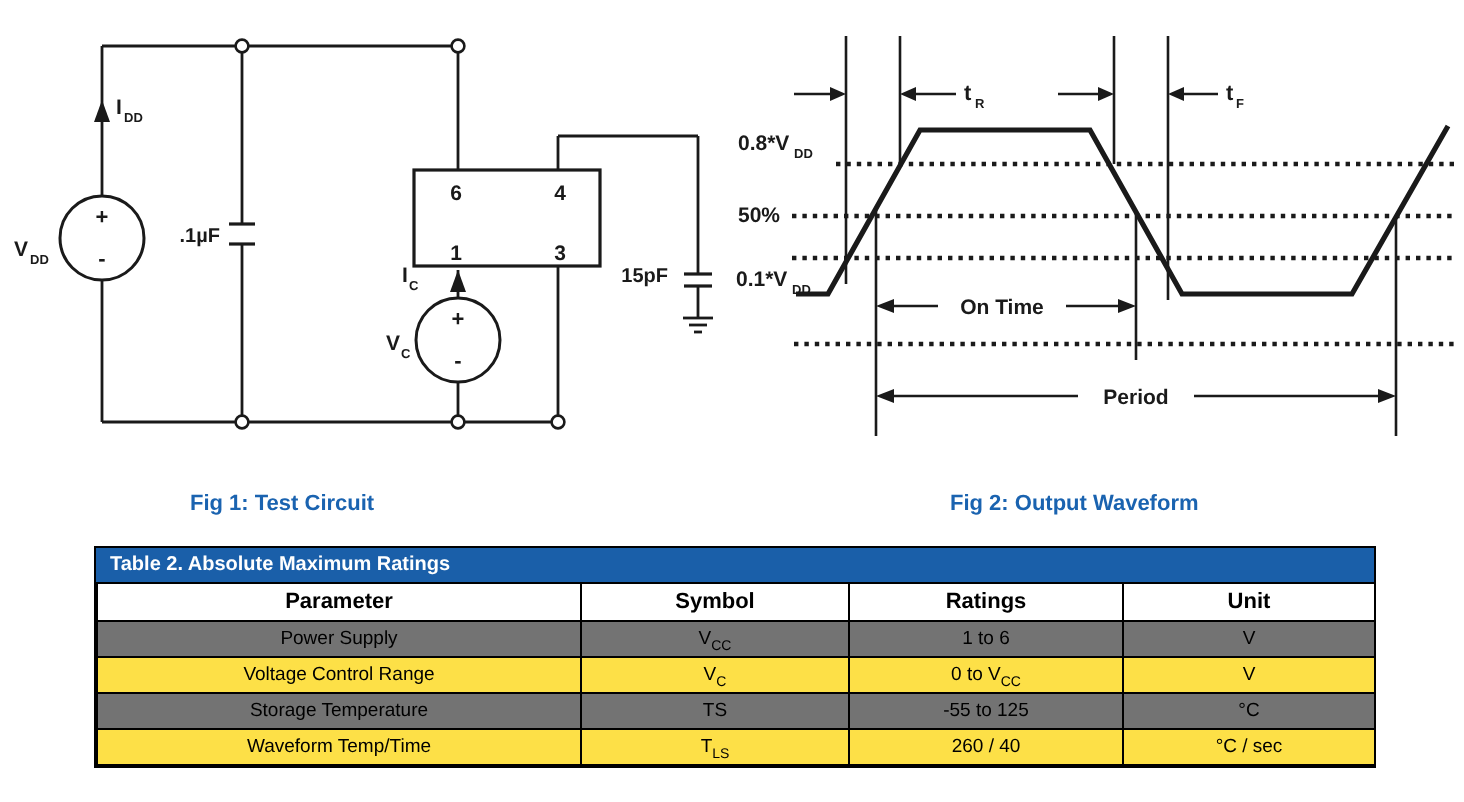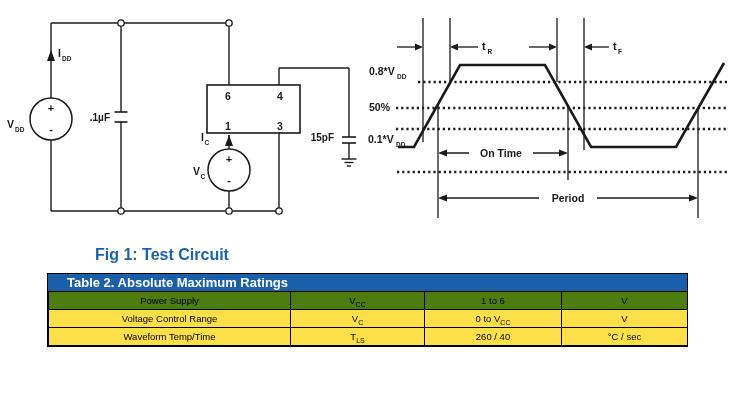--- a/index.html
+++ b/index.html
@@ -6,7 +6,7 @@
   .page{position:relative;width:732px;height:401px;background:#fff;overflow:hidden;
         font-family:"Liberation Sans",sans-serif;}
   svg text{font-family:"Liberation Sans",sans-serif;fill:#1a1a1a;}
-  .fig-caption{position:absolute;top:246px;font-size:16px;font-weight:bold;color:#1a63b0;}
+  .fig-caption{position:absolute;top:246px;font-size:11px;font-weight:bold;color:#1a63b0;}
   .cap1{left:95px;}
   .cap2{left:475px;}
   .tbl-wrap{position:absolute;left:47px;top:273px;width:639px;border:1.5px solid #000;}

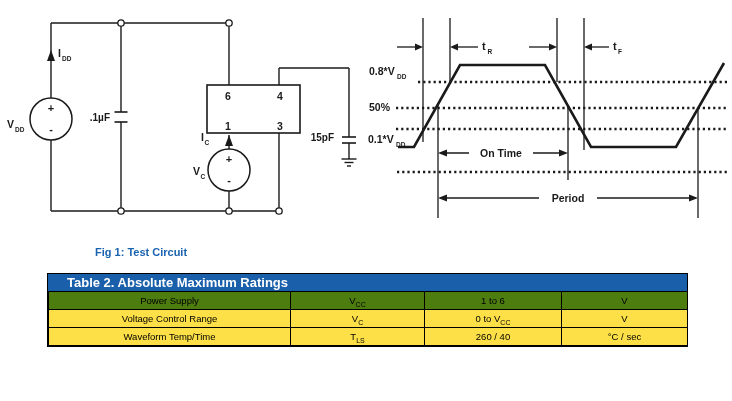--- a/index.html
+++ b/index.html
@@ -154,6 +154,7 @@
   </svg>
 
   <div class="fig-caption cap1">Fig 1: Test Circuit</div>
+  <div class="fig-caption cap2">Fig 2: Output Waveform</div>
 
   <div class="tbl-wrap">
     <div class="tbl-title">Table 2. Absolute Maximum Ratings</div>

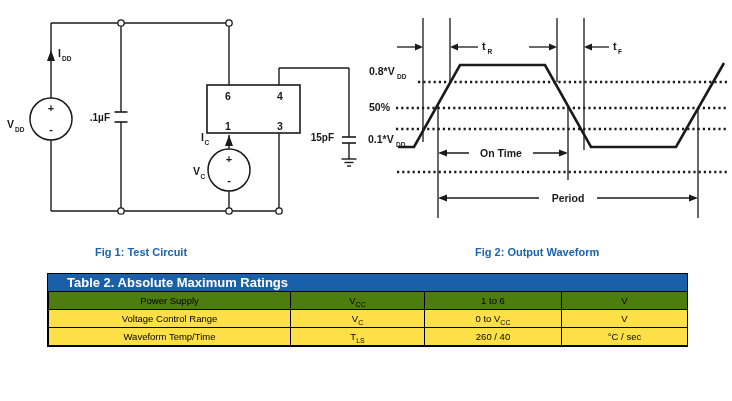--- a/index.html
+++ b/index.html
@@ -10,8 +10,8 @@
   .cap1{left:95px;}
   .cap2{left:475px;}
   .tbl-wrap{position:absolute;left:47px;top:273px;width:639px;border:1.5px solid #000;}
-  .tbl-title{height:17px;background:#1a5fa9;color:#fff;font-size:13px;font-weight:bold;
-             display:flex;align-items:center;padding-left:19px;}
+  .tbl-title{height:17px;background:#1a5fa9;color:#fff;font-size:10px;font-weight:bold;
+             display:flex;align-items:center;padding-left:7px;}
   table.ratings{border-collapse:collapse;table-layout:fixed;width:100%;}
   table.ratings td,table.ratings th{border:1px solid #000;text-align:center;vertical-align:middle;
              font-size:9.5px;color:#000;height:17px;padding:0;}

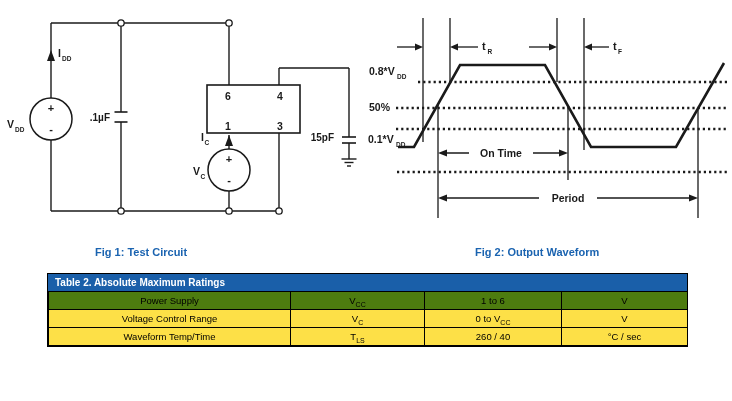--- a/index.html
+++ b/index.html
@@ -166,6 +166,12 @@
           <col style="width:126px">
       </colgroup>
       <tbody>
+          <tr>
+        <th>Parameter</th>
+        <th>Symbol</th>
+        <th>Ratings</th>
+        <th>Unit</th>
+      </tr>
       <tr class="blue">
         <td>Power Supply</td>
         <td><span>V</span><sub class="s">CC</sub></td>

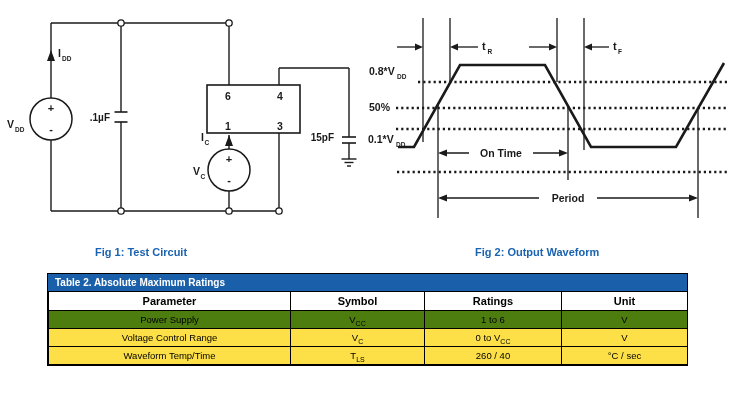--- a/index.html
+++ b/index.html
@@ -16,7 +16,7 @@
   table.ratings td,table.ratings th{border:1px solid #000;text-align:center;vertical-align:middle;
              font-size:9.5px;color:#000;height:17px;padding:0;}
   table.ratings th{font-size:11px;font-weight:bold;height:18px;background:#fff;}
-  tr.blue td{background:#4d7c0f;}
+  tr.blue td{background:#737373;}
   tr.white td{background:#fde047;}
   sub.s{font-size:7px;line-height:0;}
 </style>

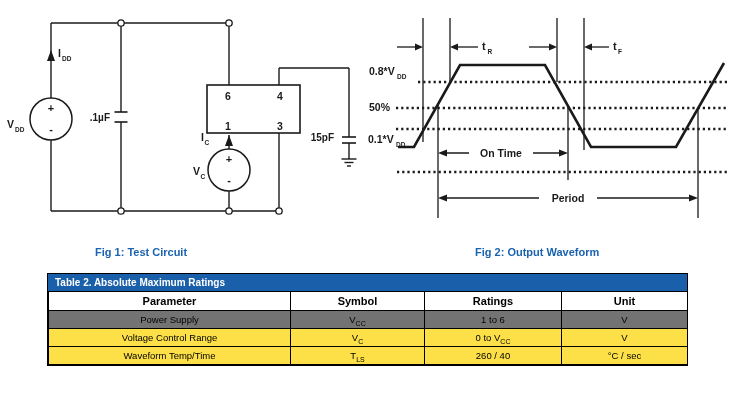--- a/index.html
+++ b/index.html
@@ -184,6 +184,12 @@
         <td><span>0 to V</span><sub class="s">CC</sub></td>
         <td>V</td>
       </tr>
+      <tr class="blue">
+        <td>Storage Temperature</td>
+        <td><span>TS</span><sub class="s"></sub></td>
+        <td><span>-55 to 125</span><sub class="s"></sub></td>
+        <td>°C</td>
+      </tr>
       <tr class="white">
         <td>Waveform Temp/Time</td>
         <td><span>T</span><sub class="s">LS</sub></td>

